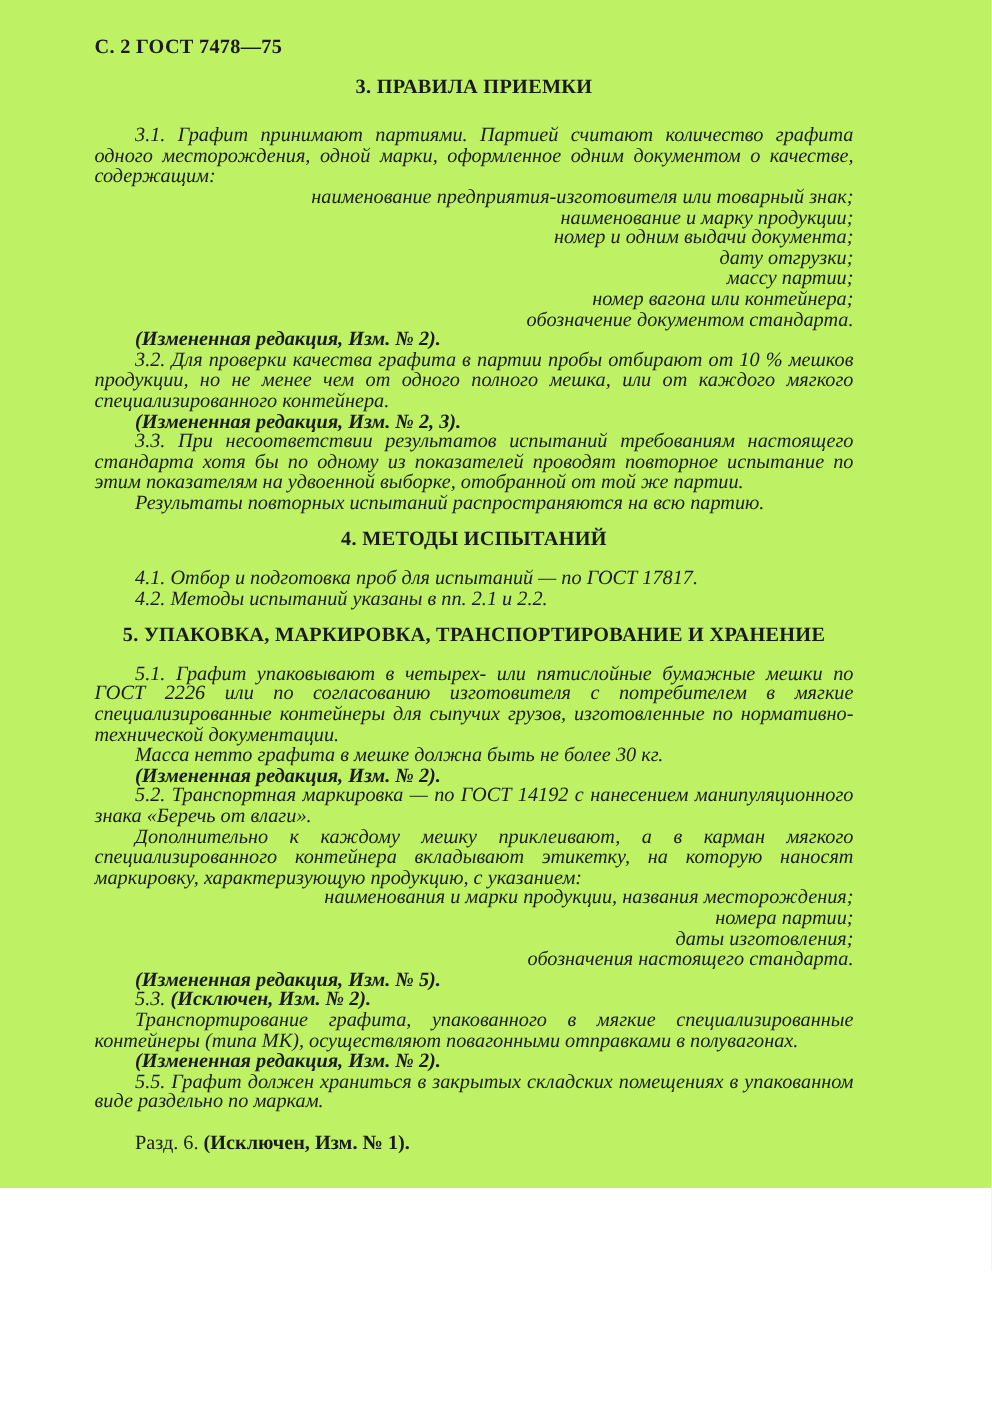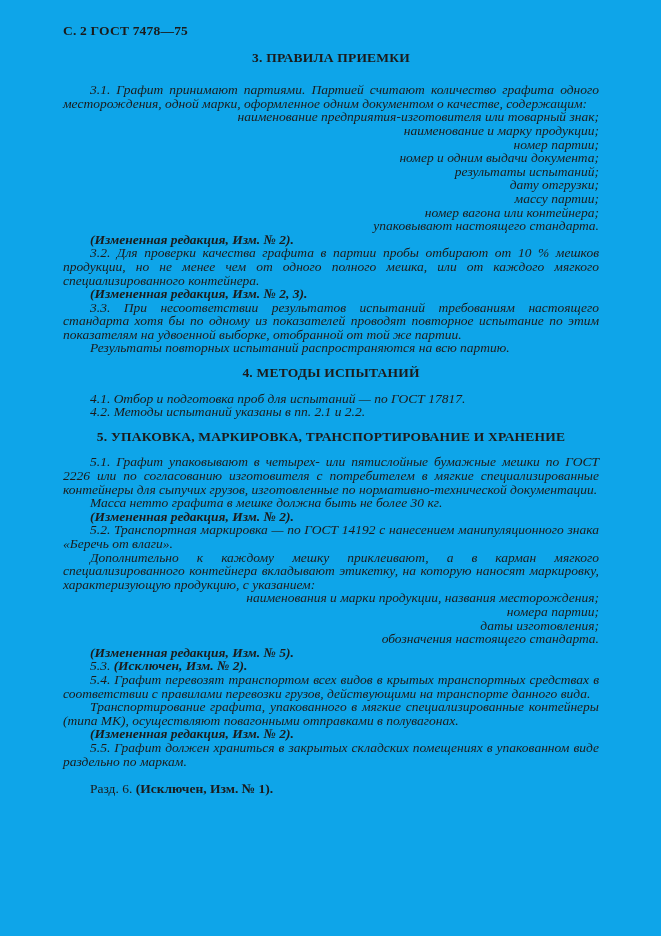--- a/index.html
+++ b/index.html
@@ -19,9 +19,9 @@
   .page {
     box-sizing: border-box;
     width: 661px;
-    height: 936px;
-    padding: 24px 62px 0 63px;
-    background: #0ea5e9;
+    height: 792px;
+    padding: 24px 92px 0 63px;
+    background: #bef264;
   }
   .doc-header {
     font-weight: bold;

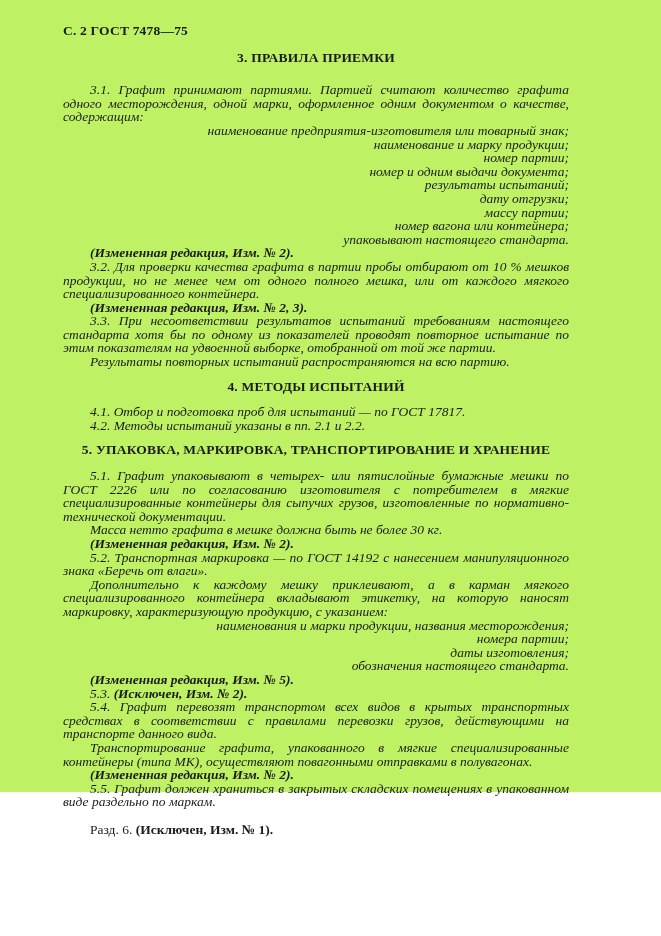--- a/index.html
+++ b/index.html
@@ -81,7 +81,6 @@
         <p class="block block-para">3.1. Графит принимают партиями. Партией считают количество графита одного месторождения, одной марки, оформленное одним документом о качестве, содержащим:</p>
         <p class="block block-list">наименование предприятия-изготовителя или товарный знак;</p>
         <p class="block block-list">наименование и марку продукции;</p>
-        <p class="block block-list">номер партии;</p>
         <p class="block block-list">номер и одним выдачи документа;</p>
         <p class="block block-list">результаты испытаний;</p>
         <p class="block block-list">дату отгрузки;</p>

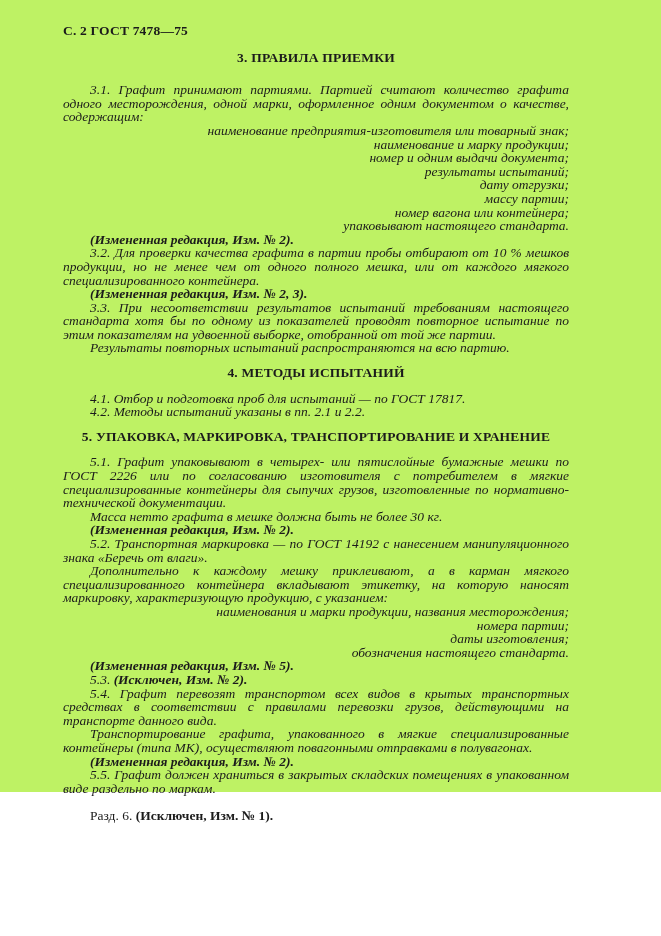--- a/index.html
+++ b/index.html
@@ -82,7 +82,6 @@
         <p class="block block-list">наименование предприятия-изготовителя или товарный знак;</p>
         <p class="block block-list">наименование и марку продукции;</p>
         <p class="block block-list">номер и одним выдачи документа;</p>
-        <p class="block block-list">результаты испытаний;</p>
         <p class="block block-list">дату отгрузки;</p>
         <p class="block block-list">массу партии;</p>
         <p class="block block-list">номер вагона или контейнера;</p>

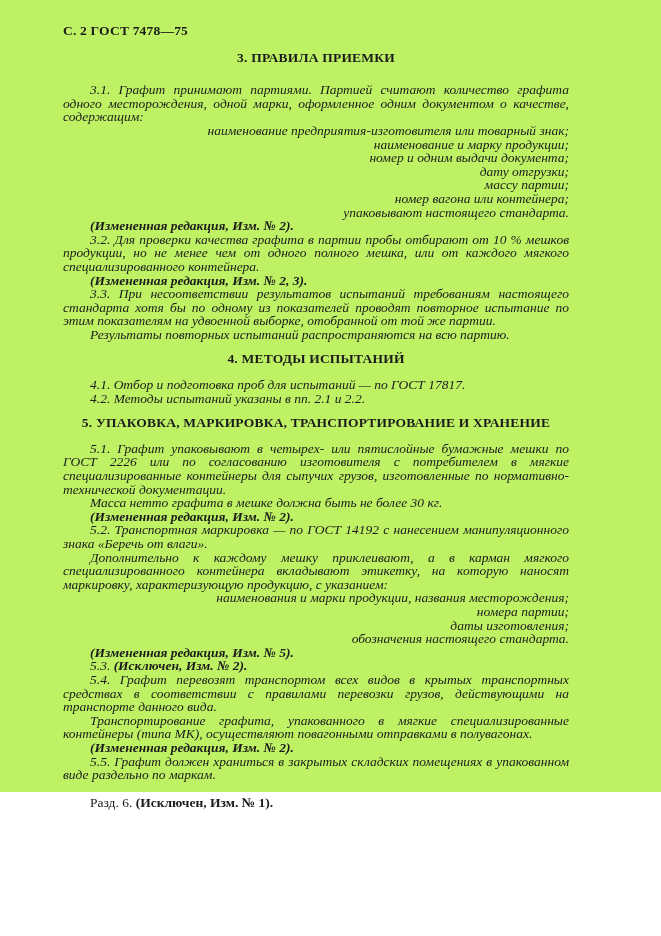--- a/index.html
+++ b/index.html
@@ -85,7 +85,7 @@
         <p class="block block-list">дату отгрузки;</p>
         <p class="block block-list">массу партии;</p>
         <p class="block block-list">номер вагона или контейнера;</p>
-        <p class="block block-list">упаковывают настоящего стандарта.</p>
+        <p class="block block-list">обозначение документом стандарта.</p>
         <p class="block block-bold">(Измененная редакция, Изм. № 2).</p>
         <p class="block block-para">3.2. Для проверки качества графита в партии пробы отбирают от 10 % мешков продукции, но не менее чем от одного полного мешка, или от каждого мягкого специализированного контейнера.</p>
         <p class="block block-bold">(Измененная редакция, Изм. № 2, 3).</p>

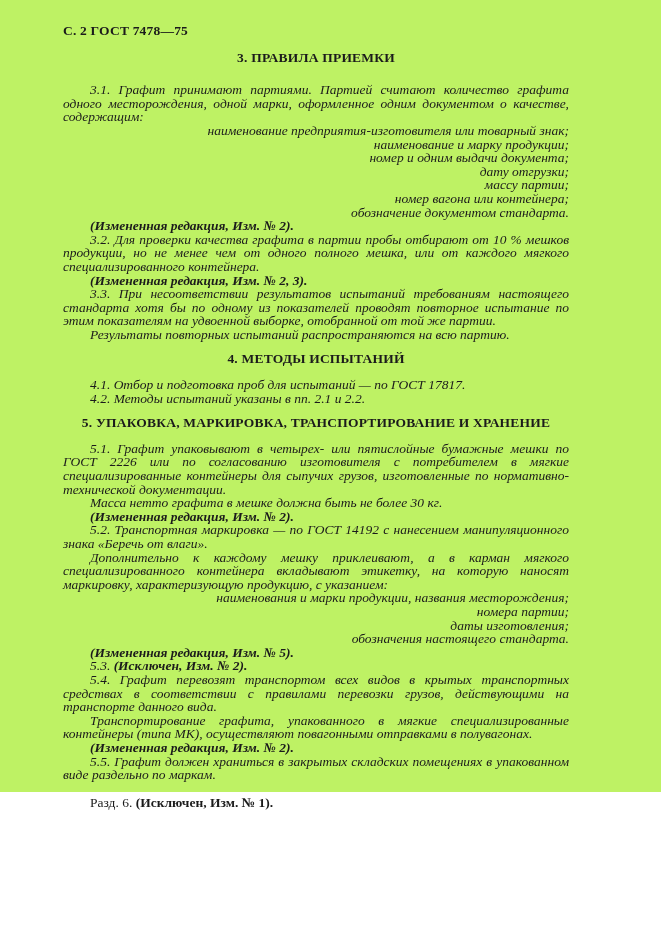--- a/index.html
+++ b/index.html
@@ -110,7 +110,6 @@
         <p class="block block-list">обозначения настоящего стандарта.</p>
         <p class="block block-bold">(Измененная редакция, Изм. № 5).</p>
         <p class="block block-mixed"><span>5.3. </span><strong>(Исключен, Изм. № 2).</strong></p>
-        <p class="block block-para">5.4. Графит перевозят транспортом всех видов в крытых транспортных средствах в соответствии с правилами перевозки грузов, действующими на транспорте данного вида.</p>
         <p class="block block-para">Транспортирование графита, упакованного в мягкие специализированные контейнеры (типа МК), осуществляют повагонными отправками в полувагонах.</p>
         <p class="block block-bold">(Измененная редакция, Изм. № 2).</p>
         <p class="block block-para">5.5. Графит должен храниться в закрытых складских помещениях в упакованном виде раздельно по маркам.</p>

